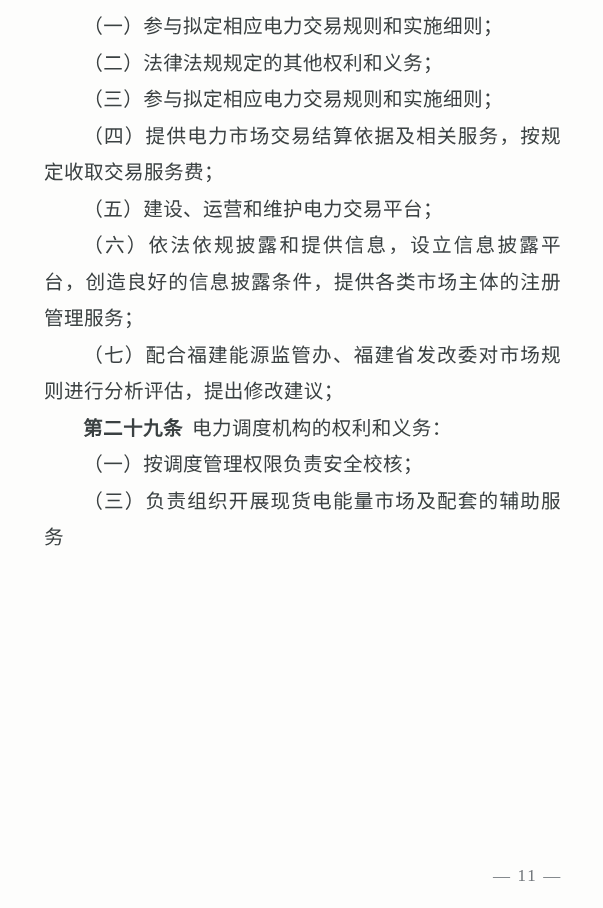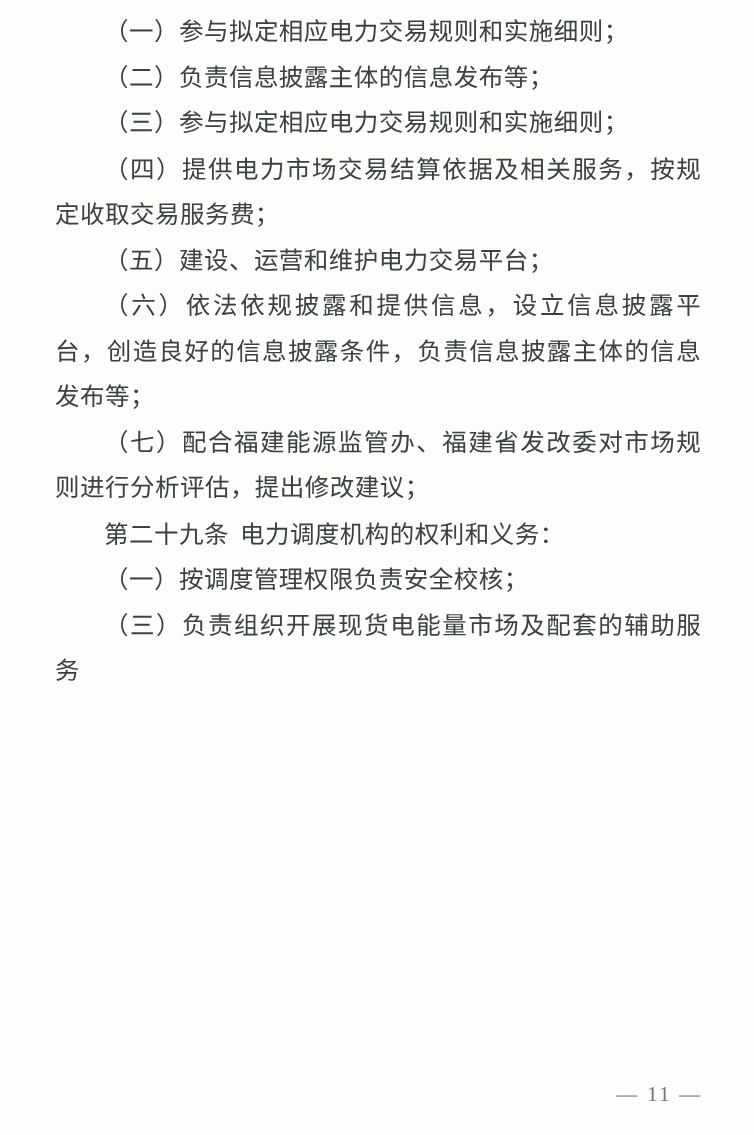--- a/index.html
+++ b/index.html
@@ -52,7 +52,7 @@
 <div class="page">
   <div class="content">
     <p class="para">（一）参与拟定相应电力交易规则和实施细则；</p>
-    <p class="para">（二）负责信息披露主体的信息发布等；</p>
+    <p class="para">（二）法律法规规定的其他权利和义务；</p>
     <p class="para">（三）参与拟定相应电力交易规则和实施细则；</p>
     <p class="para">（四）提供电力市场交易结算依据及相关服务，按规定收取交易服务费；</p>
     <p class="para">（五）建设、运营和维护电力交易平台；</p>

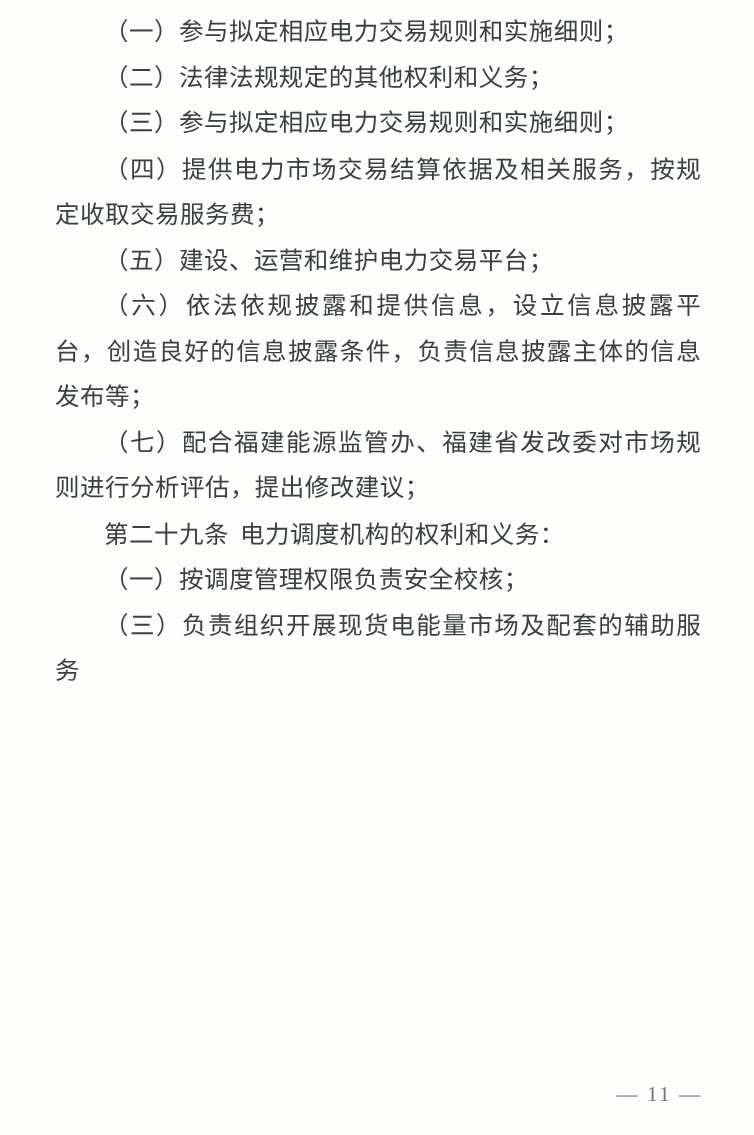--- a/index.html
+++ b/index.html
@@ -56,7 +56,7 @@
     <p class="para">（三）参与拟定相应电力交易规则和实施细则；</p>
     <p class="para">（四）提供电力市场交易结算依据及相关服务，按规定收取交易服务费；</p>
     <p class="para">（五）建设、运营和维护电力交易平台；</p>
-    <p class="para">（六）依法依规披露和提供信息，设立信息披露平台，创造良好的信息披露条件，负责信息披露主体的信息发布等；</p>
+    <p class="para">（六）依法依规披露和提供信息，设立信息披露平台，创造良好的信息披露条件，提供各类市场主体的注册管理服务；</p>
     <p class="para">（七）配合福建能源监管办、福建省发改委对市场规则进行分析评估，提出修改建议；</p>
     <p class="para heading"><span class="article-number">第二十九条</span><span>电力调度机构的权利和义务：</span></p>
     <p class="para">（一）按调度管理权限负责安全校核；</p>

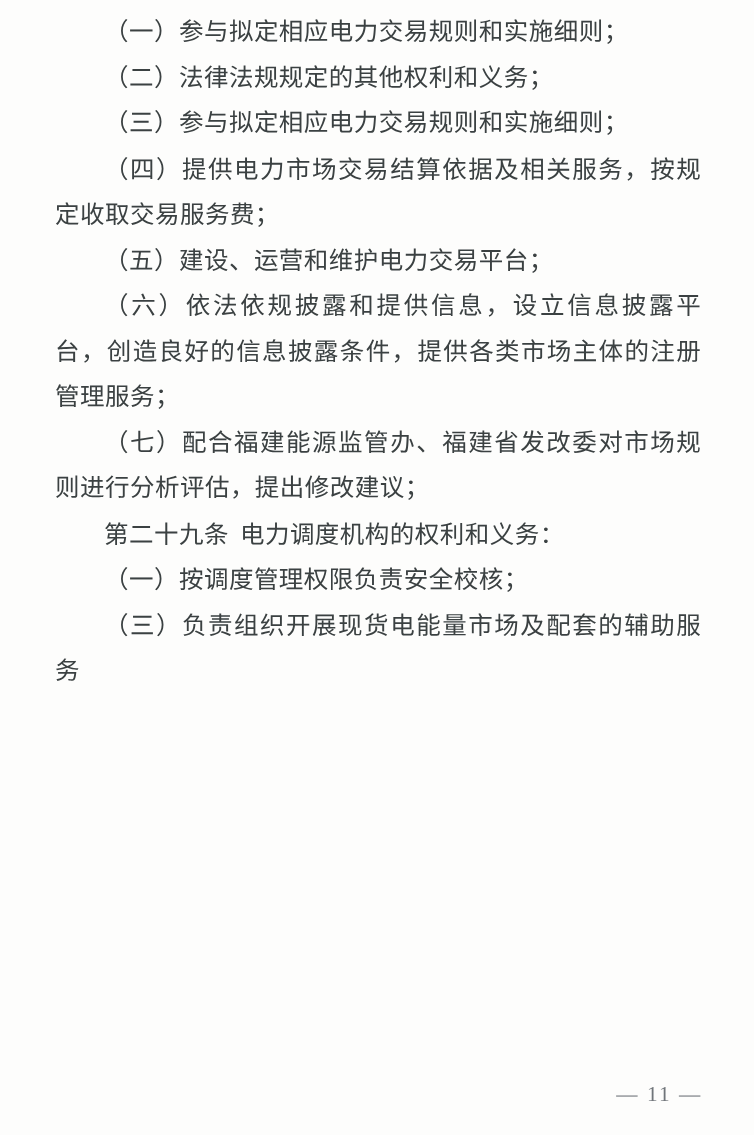--- a/index.html
+++ b/index.html
@@ -33,7 +33,7 @@
     letter-spacing: 0.02em;
   }
   .para.heading .article-number {
-    font-weight: normal;
+    font-weight: bold;
     margin-right: 0.45em;
   }
   .footer {

